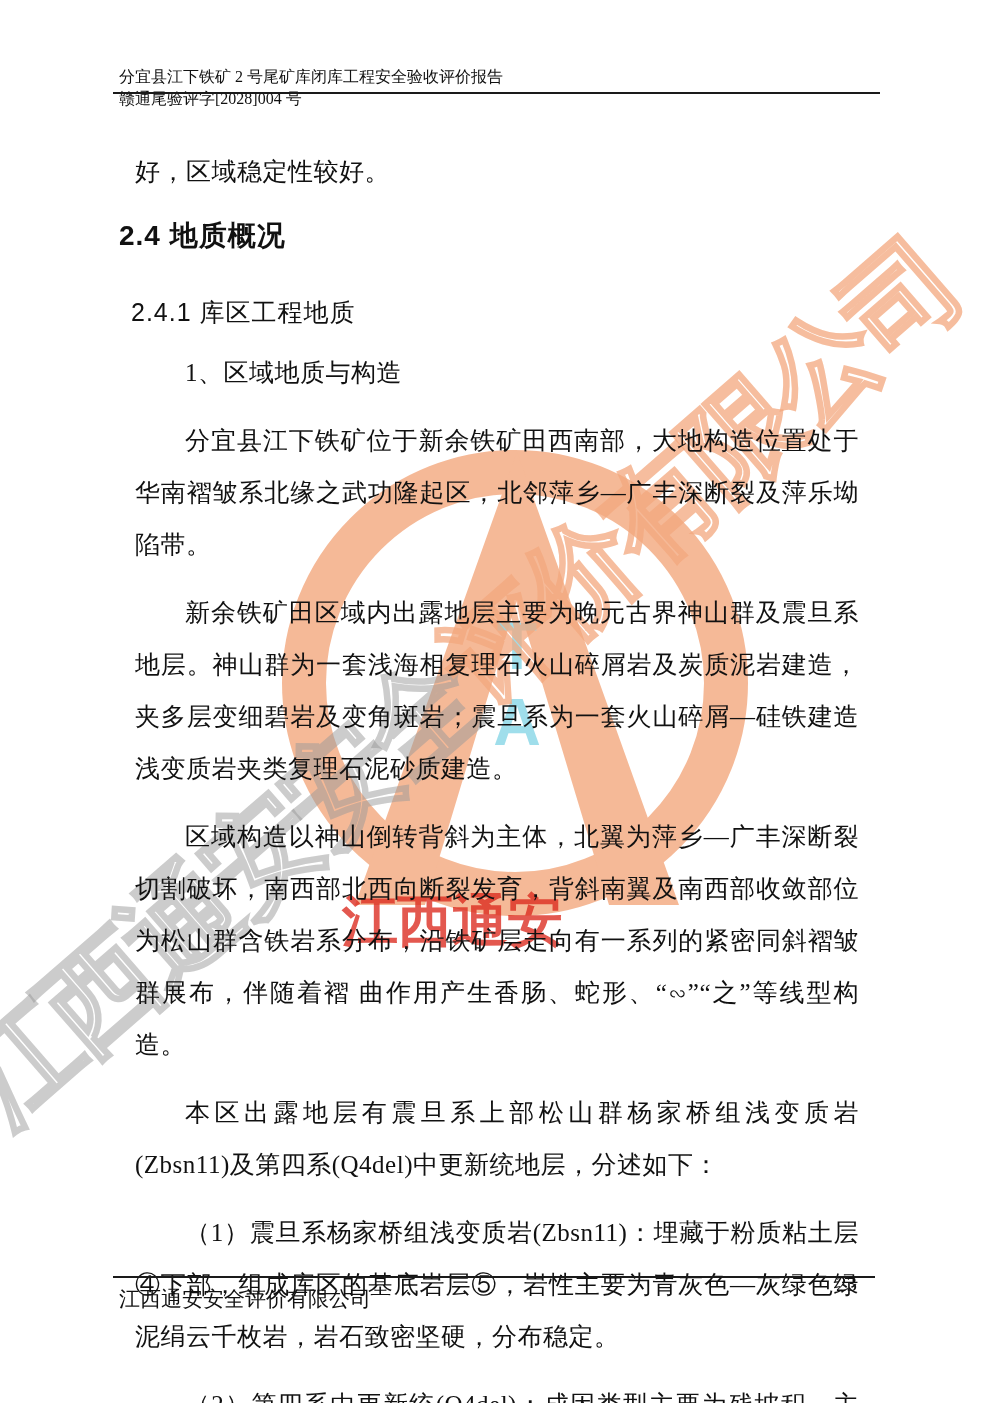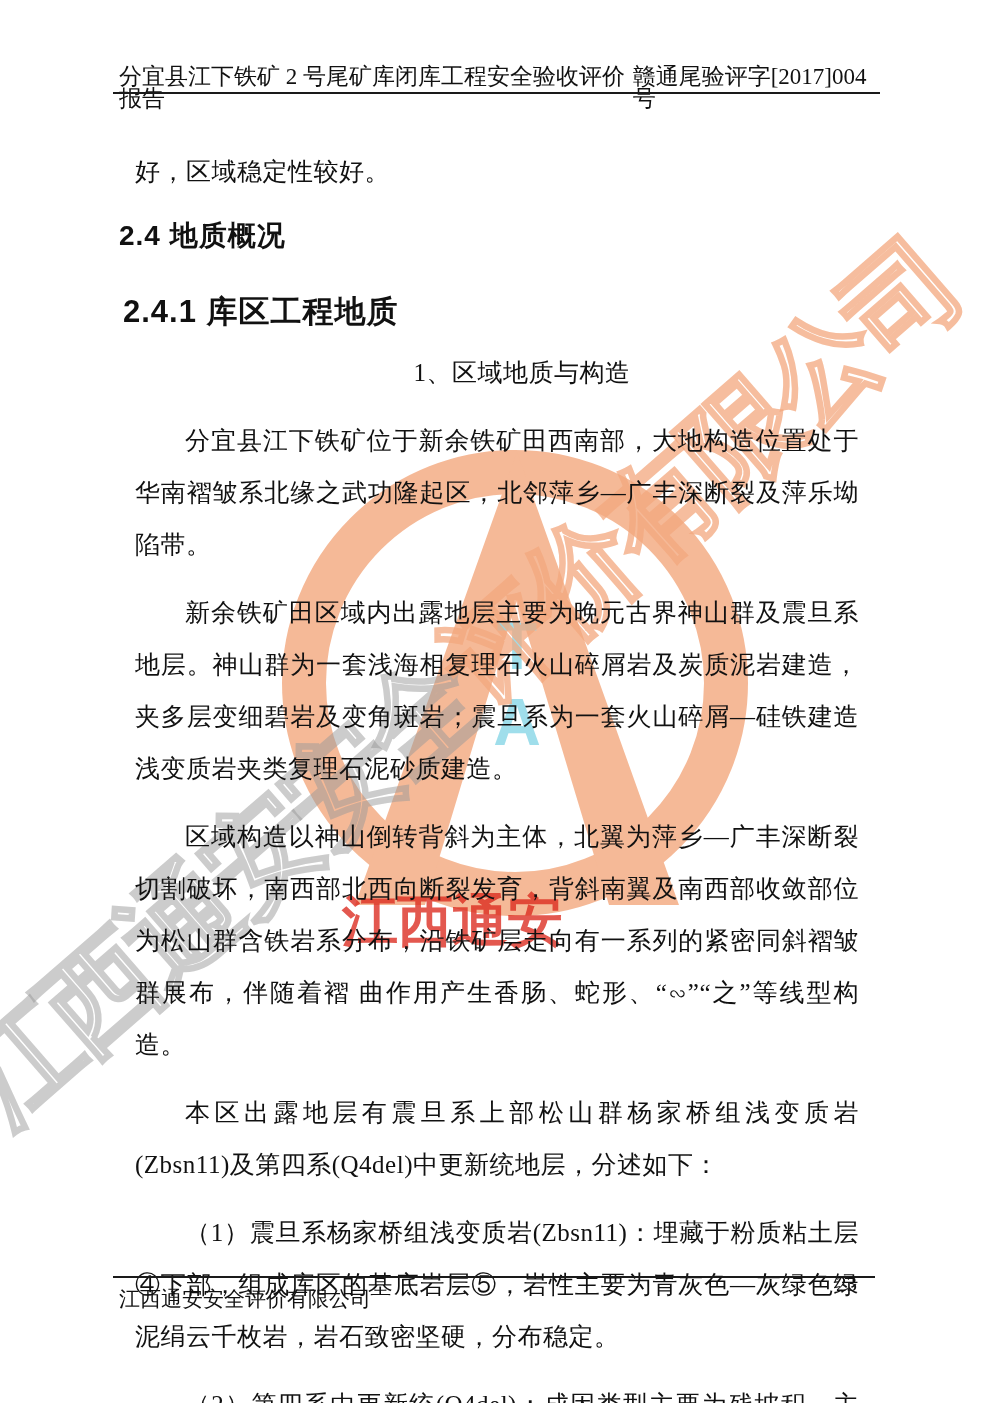--- a/index.html
+++ b/index.html
@@ -34,7 +34,7 @@
   
   .hdr{
     position:absolute;z-index:1;left:119px;right:115px;top:66px;
-    display:flex;justify-content:space-between;font-size:23px;line-height:22px;
+    display:flex;justify-content:space-between;font-size:16px;line-height:22px;flex-direction:column;
   }
   .hdr-rule{position:absolute;z-index:1;left:113px;right:112px;top:92px;border-top:2px solid #1a1a1a;}
   .ftr-rule{position:absolute;z-index:1;left:113px;right:117px;top:1276px;border-top:2px solid #1a1a1a;}

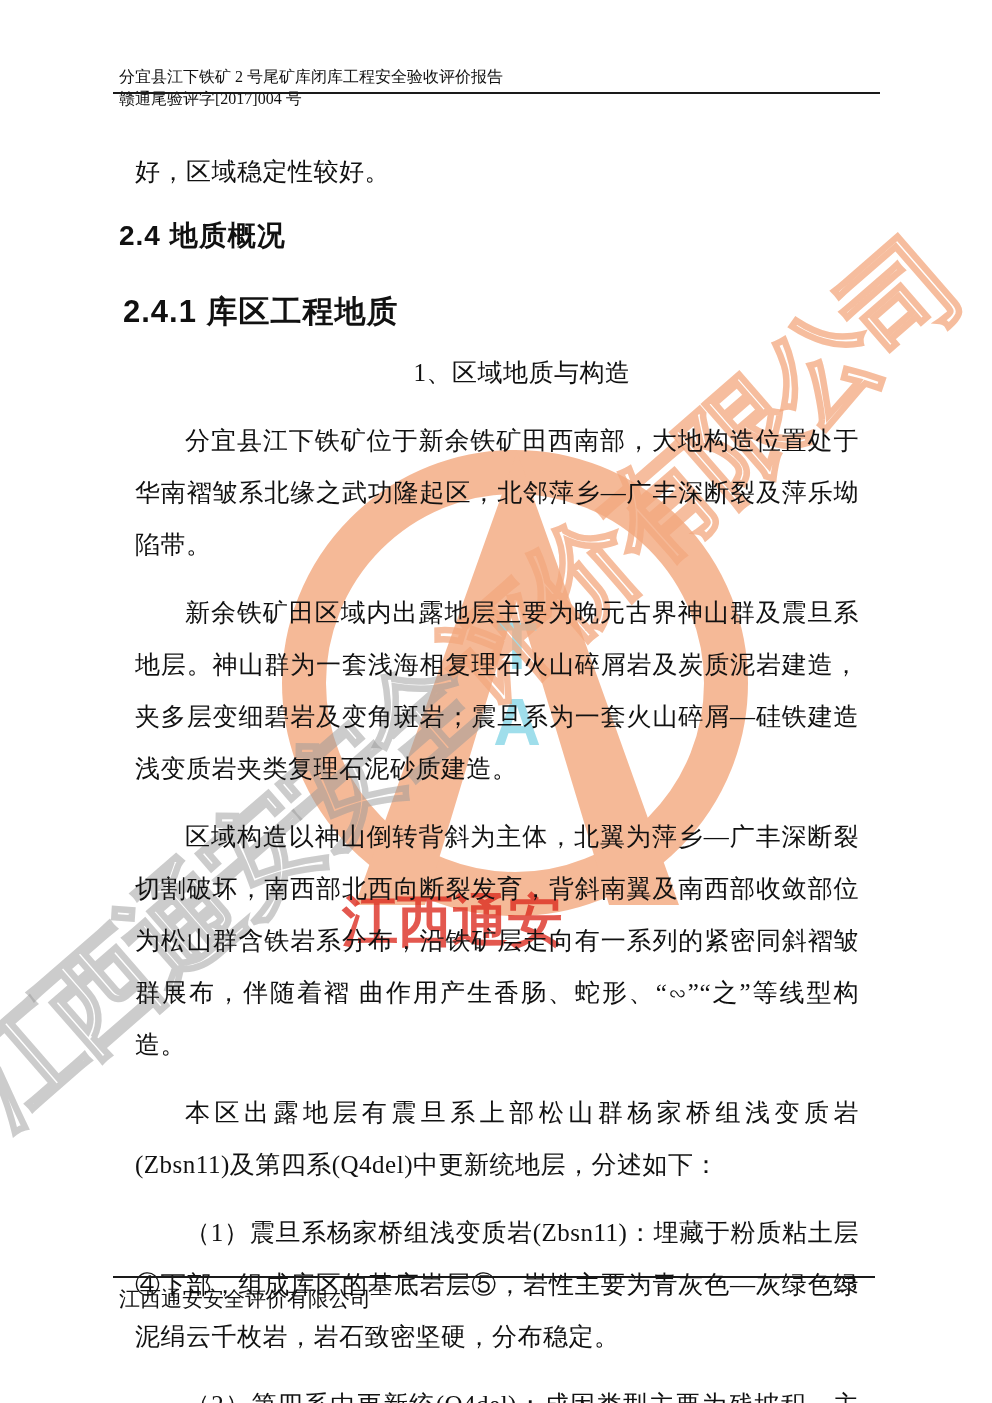--- a/index.html
+++ b/index.html
@@ -77,7 +77,7 @@
 
   <div class="hdr">
     <span>分宜县江下铁矿 2 号尾矿库闭库工程安全验收评价报告</span>
-    <span>赣通尾验评字[2017]004 号</span>
+    <span>赣通尾验评字[2028]004 号</span>
   </div>
   <div class="hdr-rule"></div>
 

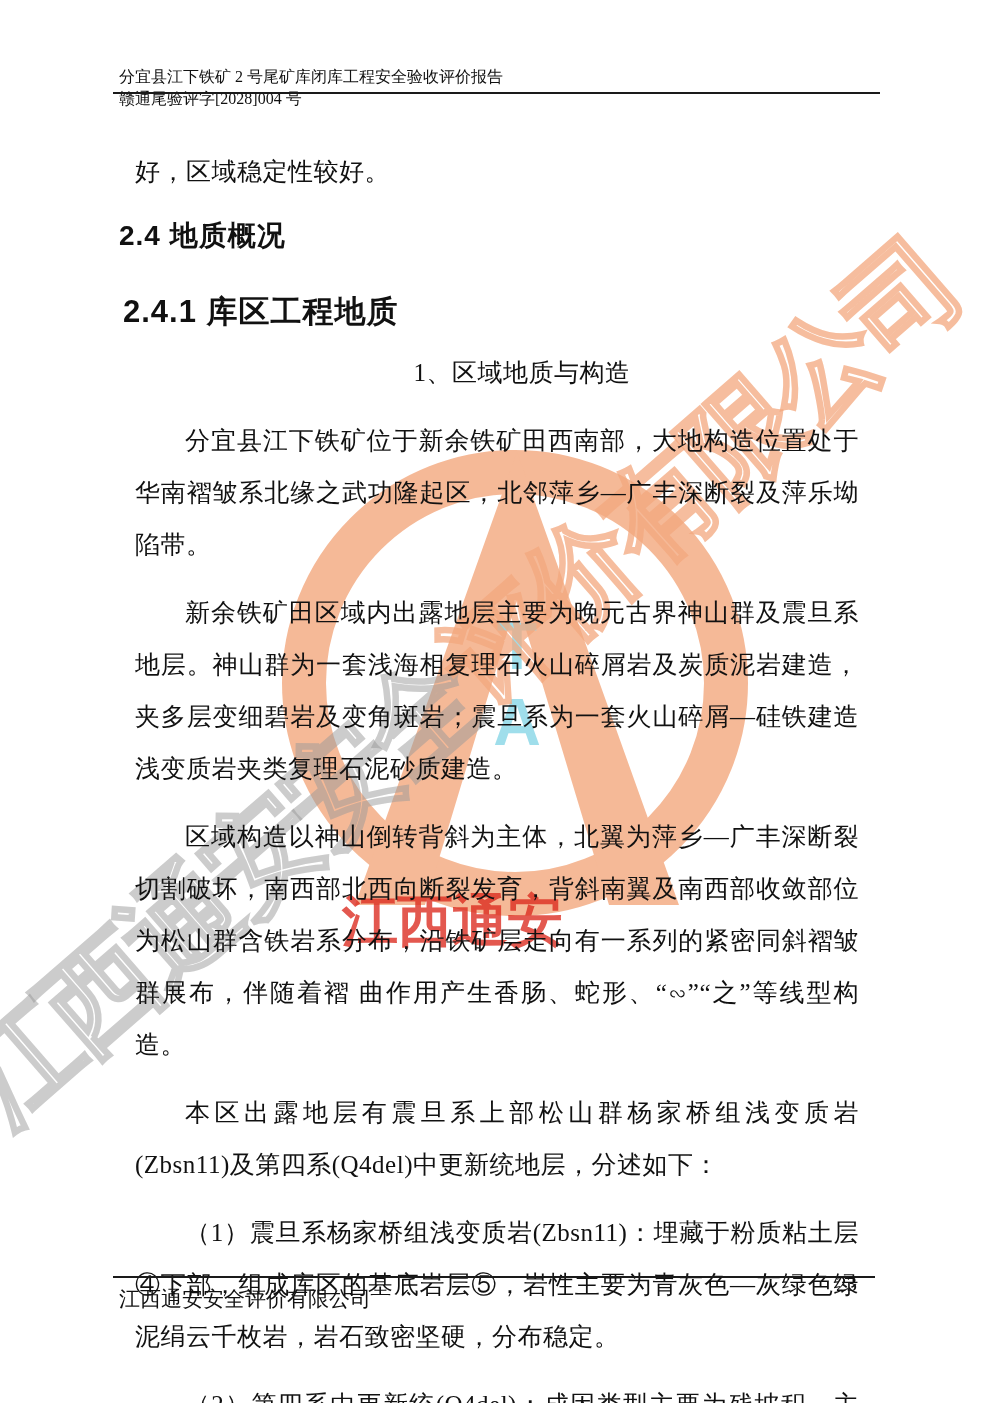--- a/index.html
+++ b/index.html
@@ -53,8 +53,8 @@
     font-weight:bold;font-size:28px;line-height:44px;letter-spacing:1px;
   }
   h2.sec{
-    margin:34px 4px 0;font-family:"Liberation Sans", sans-serif;
-    font-weight:bold;font-size:31px;line-height:40px;letter-spacing:1px;
+    margin:34px 12px 0;font-family:"Liberation Sans", sans-serif;
+    font-weight:normal;font-size:25px;line-height:40px;letter-spacing:1px;
   }
 </style>
 </head>

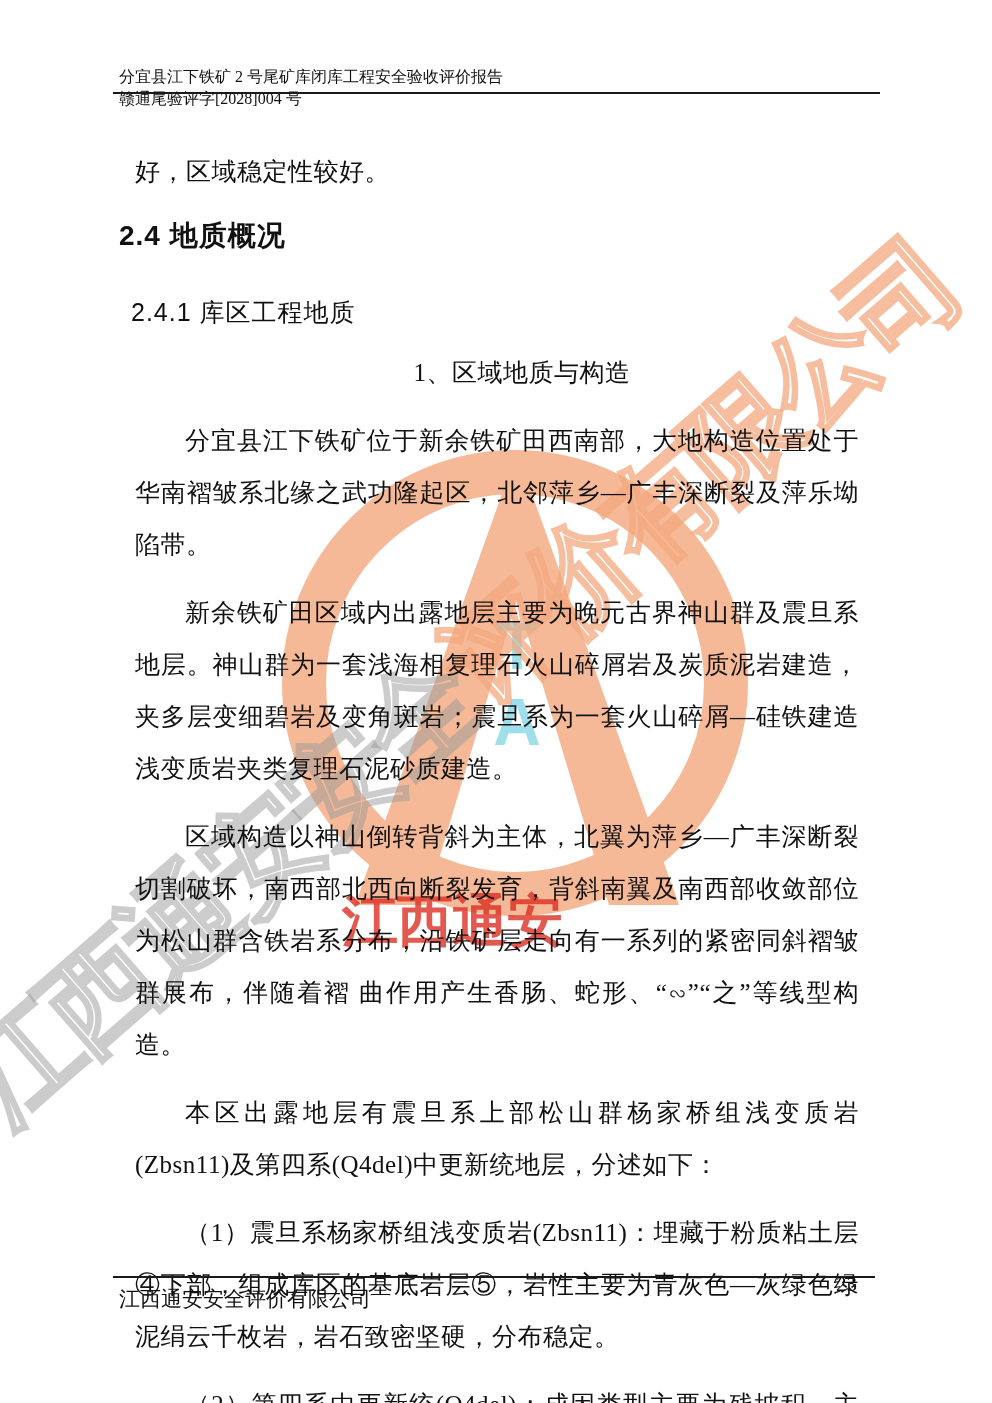--- a/index.html
+++ b/index.html
@@ -47,7 +47,7 @@
     text-align:justify;text-indent:2em;
   }
   .content p.no-indent{text-indent:0;}
-  .content p.sub{margin-top:15px;text-align:center;}
+  .content p.sub{margin-top:15px;text-align:left;}
   h1.sec{
     margin:8px 0 0;font-family:"Liberation Sans", sans-serif;
     font-weight:bold;font-size:28px;line-height:44px;letter-spacing:1px;

